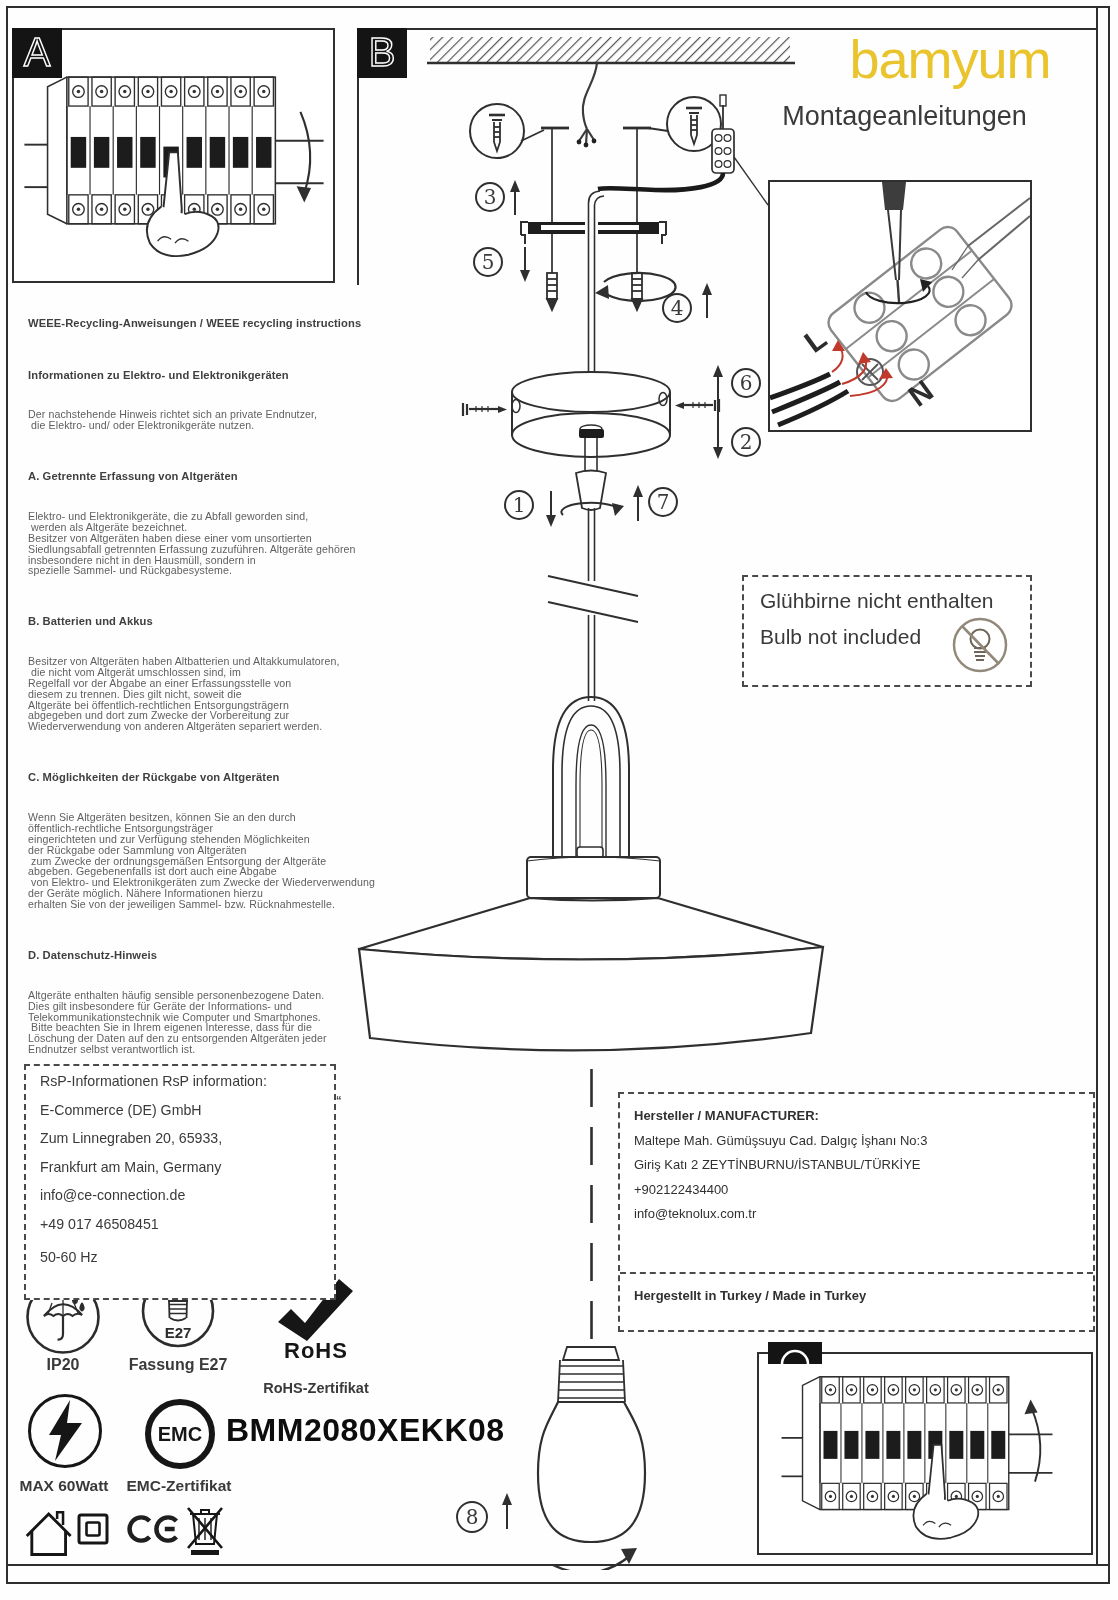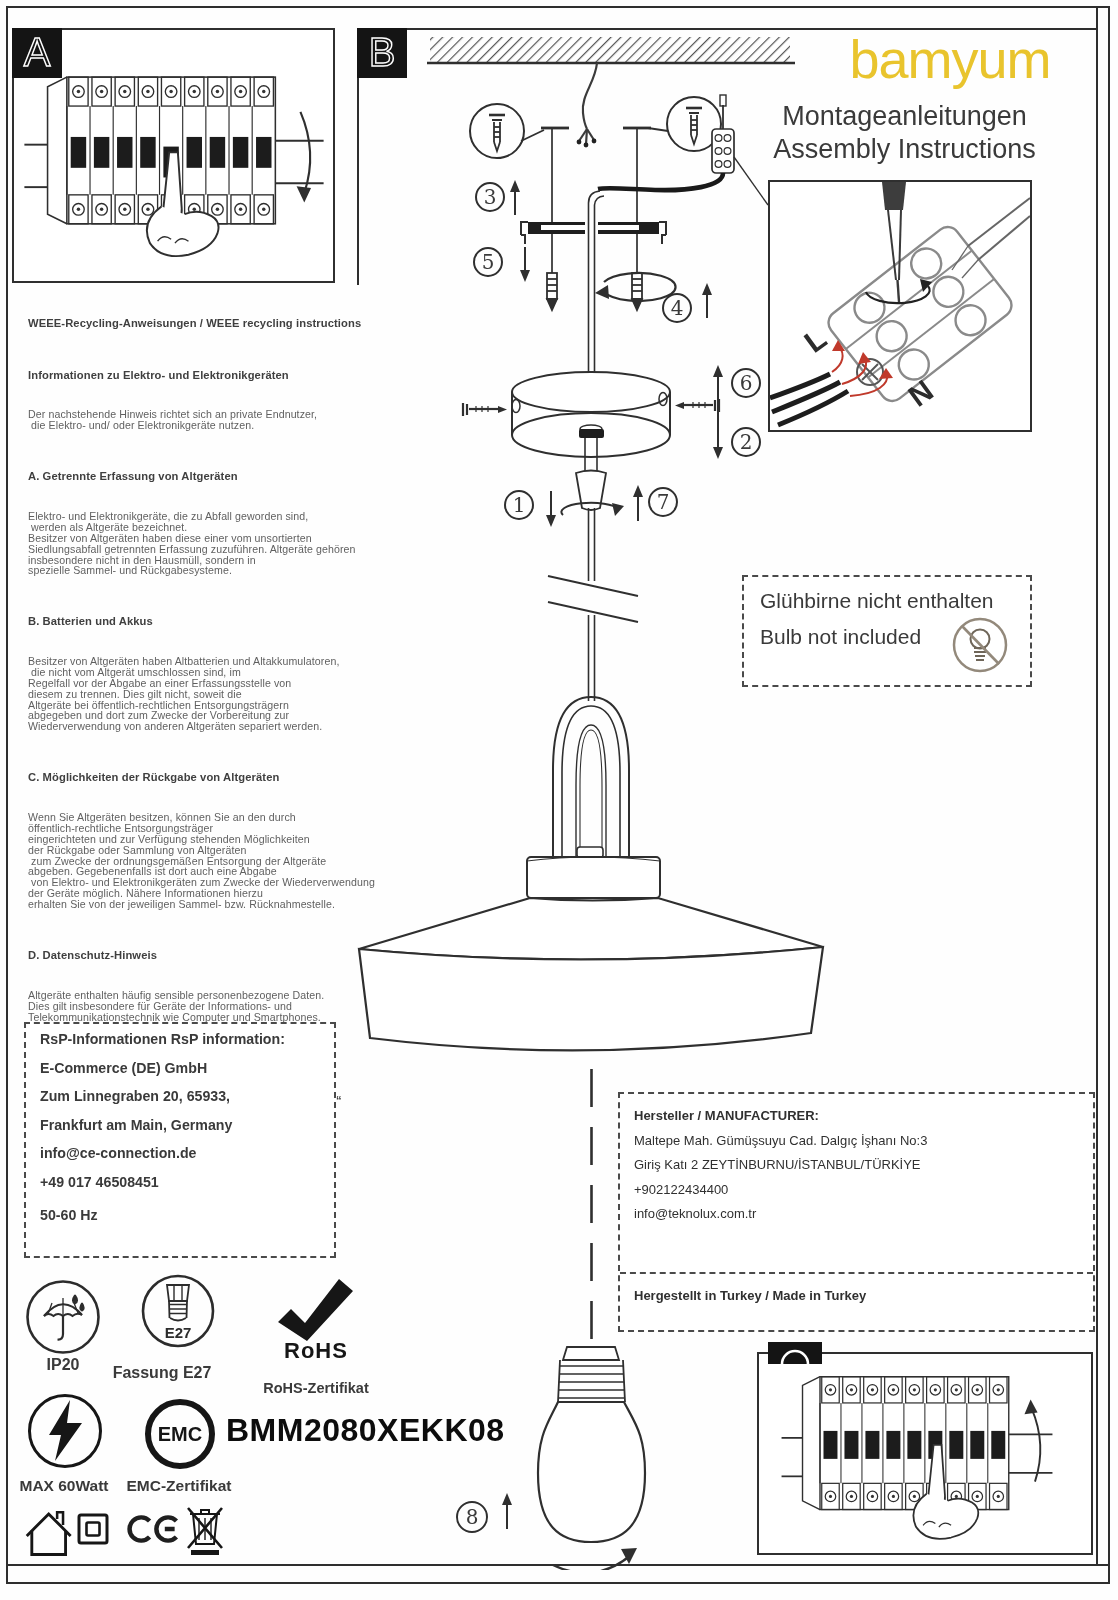--- a/index.html
+++ b/index.html
@@ -142,7 +142,6 @@
   <div class="abs logo" style="left:815px;top:28px;width:270px;z-index:2;">bamyum</div>
   <div class="abs doc-title" style="left:752px;top:100px;width:305px;z-index:2;">
     <div>Montageanleitungen</div>
-    <div>Assembly Instructions</div>
   </div>
 
   <svg class="abs" style="left:355px;top:25px;z-index:1;" width="745" height="1545" viewBox="0 0 745 1545" stroke="#2f2f2f" fill="none" stroke-width="1.8">

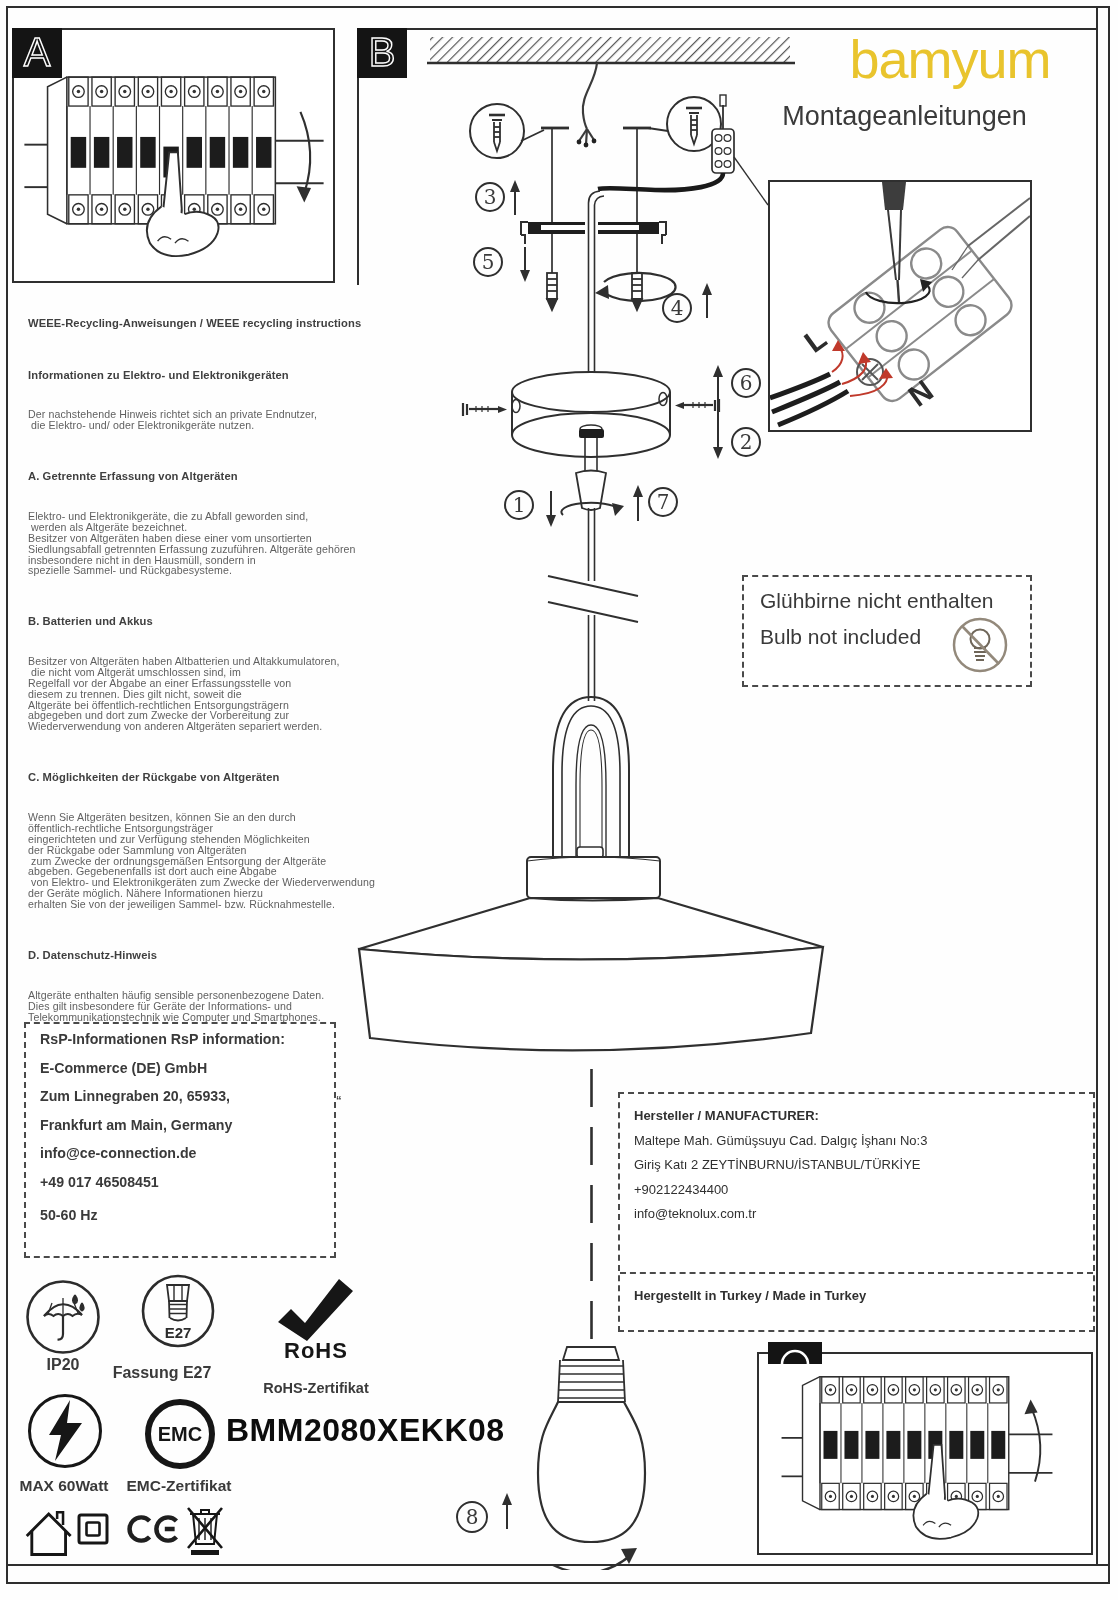--- a/index.html
+++ b/index.html
@@ -480,7 +480,7 @@
     <p style="margin-top:10px;">Siedlungsabfall zu erfassen ist.</p>
   </div>
 
-  <div class="dashbox" style="left:24px;top:1022px;width:312px;height:236px;padding:1px 14px;font-weight:bold;">
+  <div class="dashbox" style="left:24px;top:1064px;width:312px;height:236px;padding:1px 14px;">
     <div class="rsp-line">RsP-Informationen RsP information:</div>
     <div class="rsp-line">E-Commerce (DE) GmbH</div>
     <div class="rsp-line">Zum Linnegraben 20, 65933,</div>

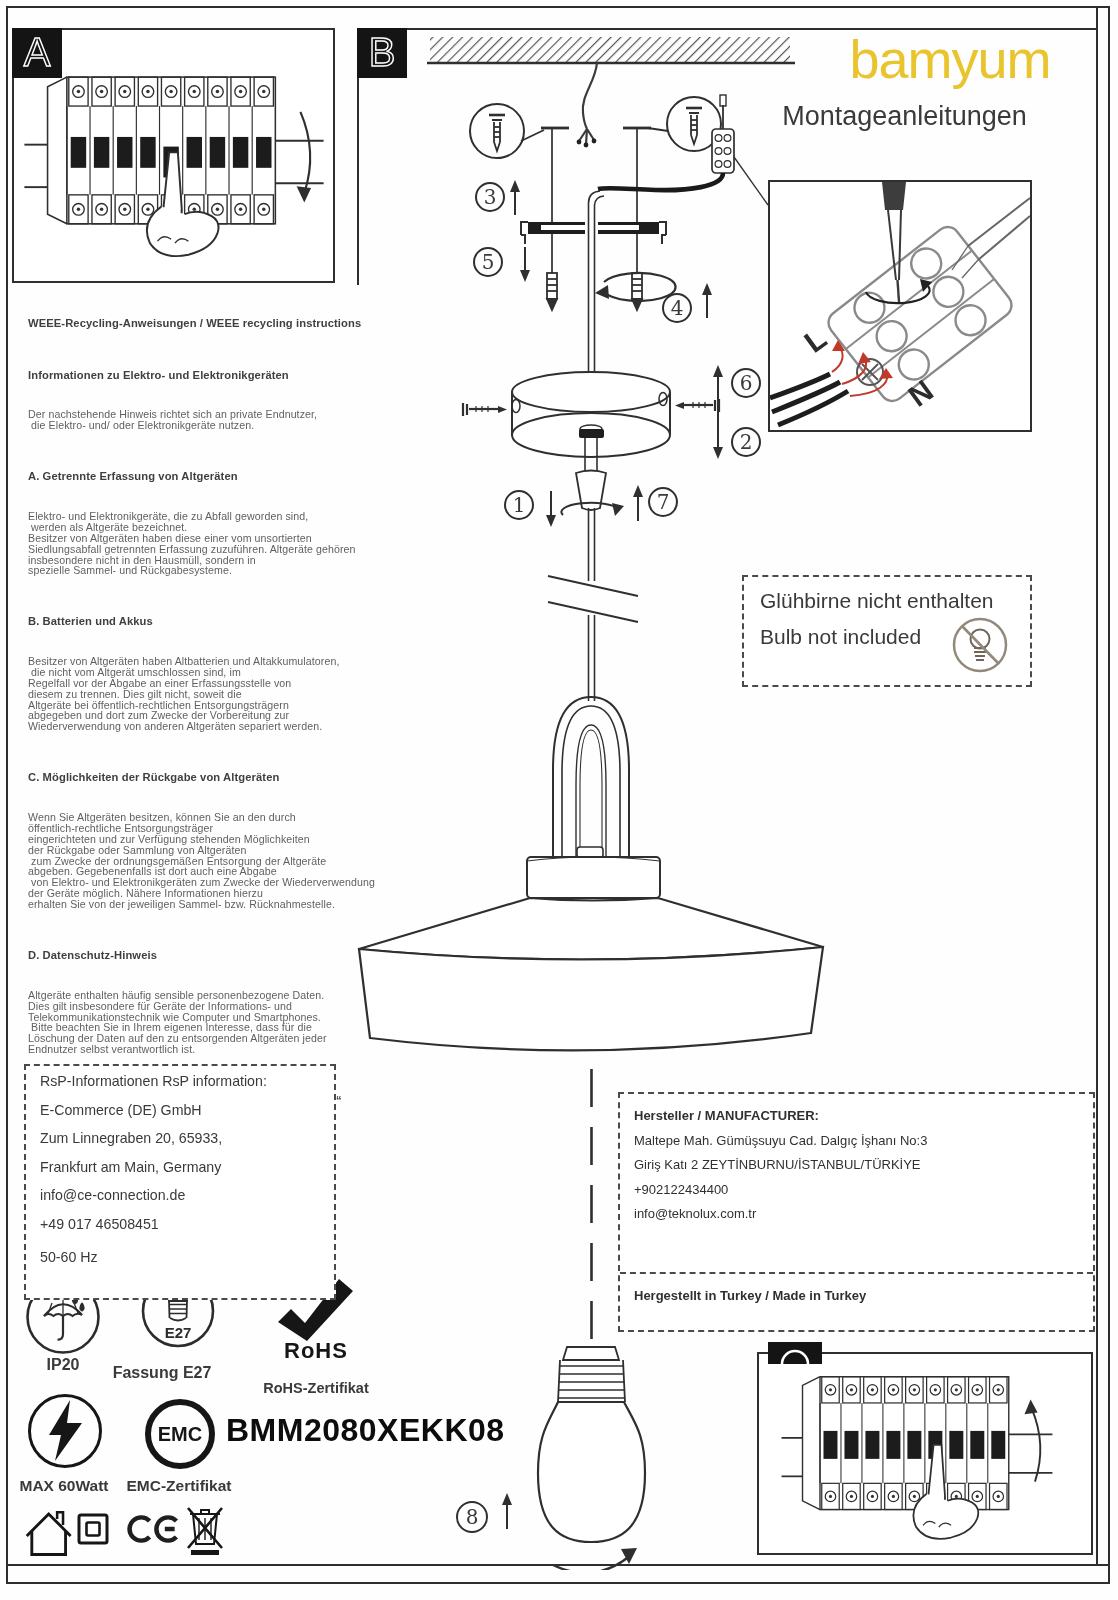--- a/index.html
+++ b/index.html
@@ -520,7 +520,7 @@
     <path d="M30,46 Q38,51 46,46" stroke-width="1.8"></path>
     <text x="38" y="66" text-anchor="middle" font-size="15" font-weight="bold" fill="#2c2c2c" stroke="none">E27</text>
   </svg>
-  <div class="iconlabel" style="left:92px;top:1356px;width:140px;font-size:16px;margin-top:8px;">Fassung E27</div>
+  <div class="iconlabel" style="left:108px;top:1356px;width:140px;font-size:16px;">Fassung E27</div>
 
   <svg class="abs" style="left:272px;top:1274px;" width="88" height="88" viewBox="0 0 88 88" fill="none">
     <polygon points="6,48 19,35 33,49 67,5 81,17 35,67" fill="#161616"></polygon>

